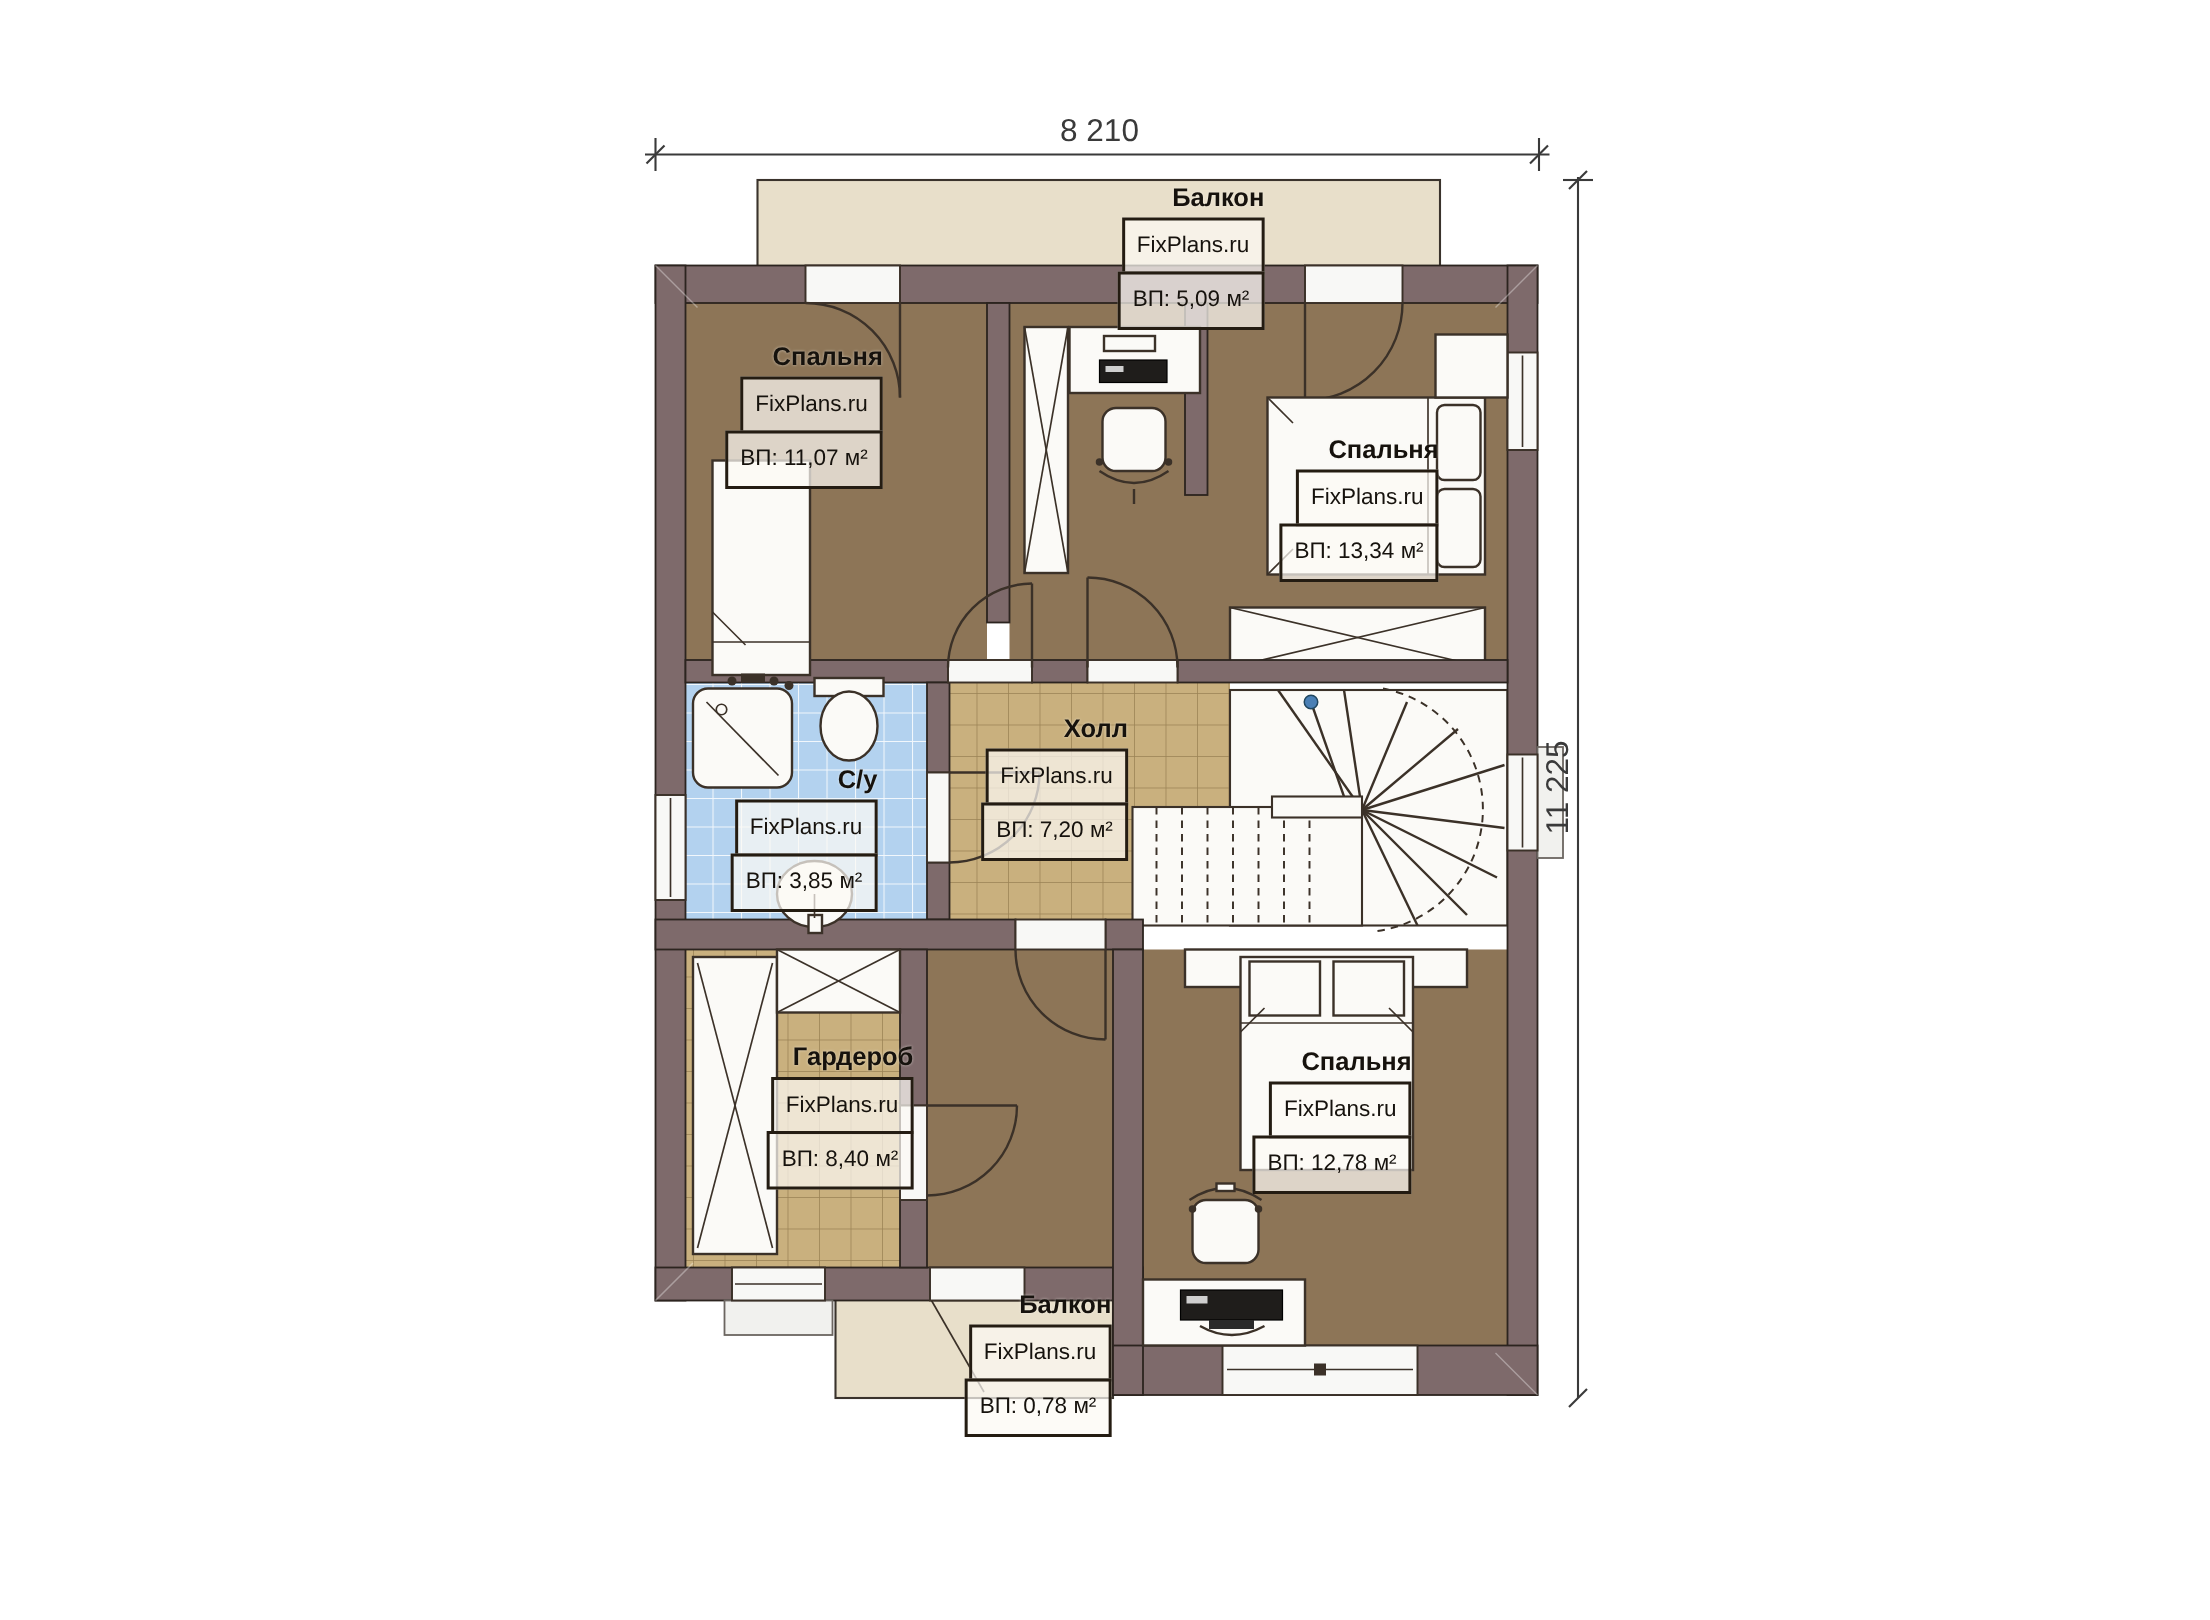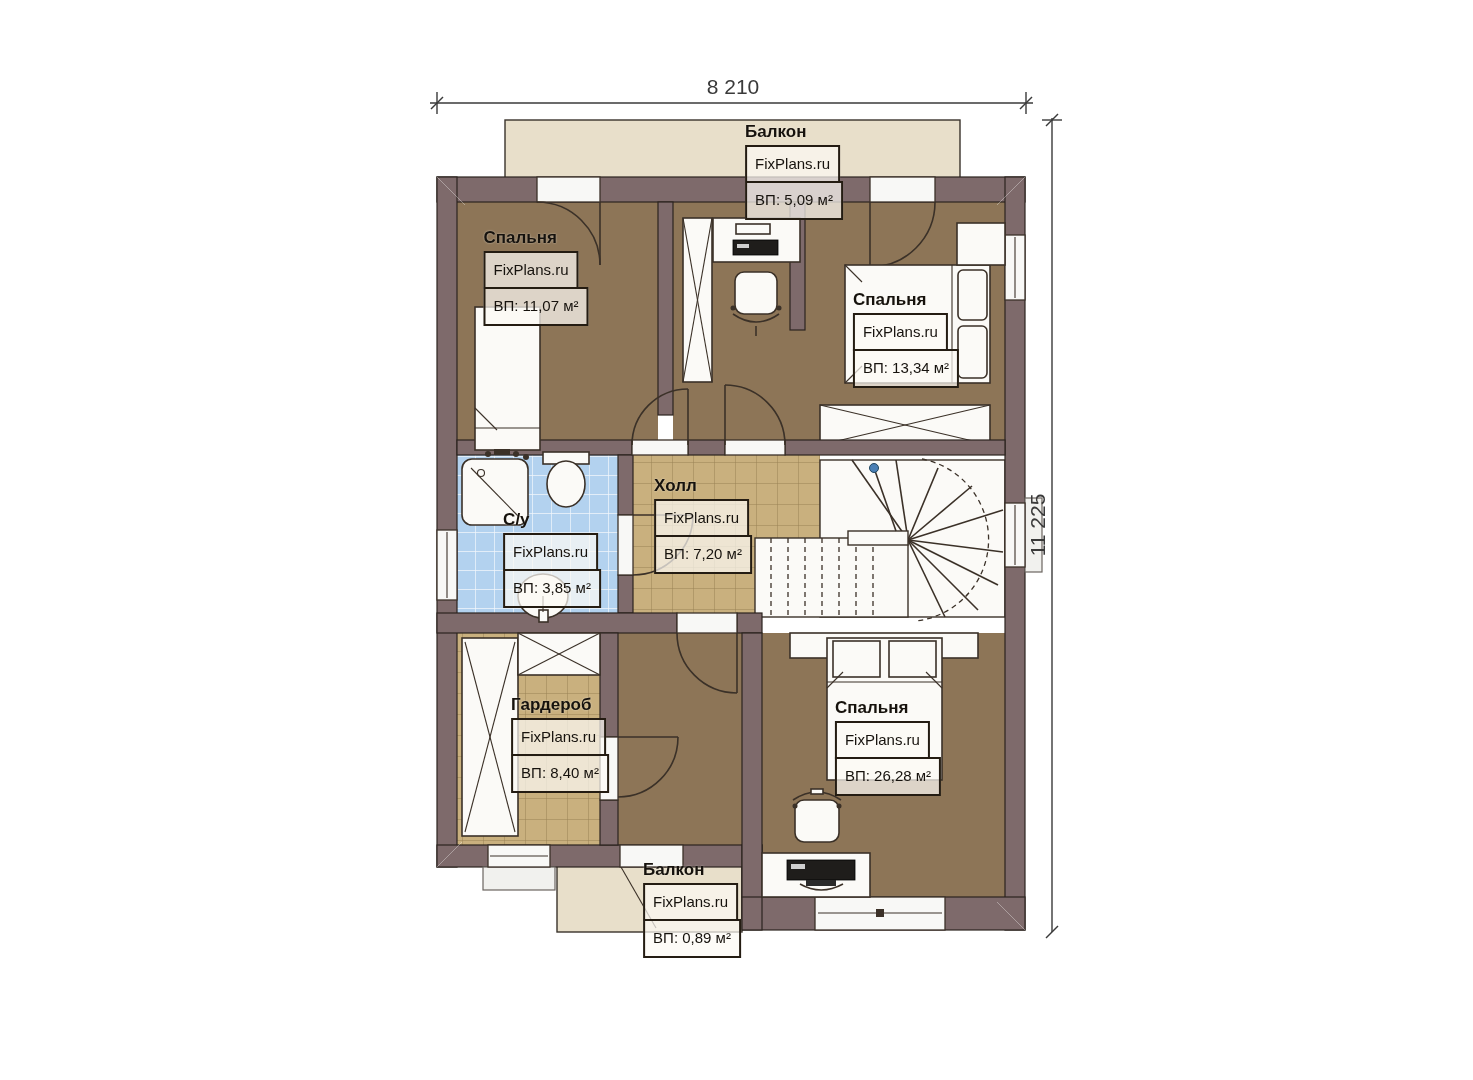--- a/index.html
+++ b/index.html
@@ -23,7 +23,7 @@
 
   
   .room-label {
-    position:absolute; display:flex; flex-direction:column; align-items:flex-start;
+    position:absolute; display:flex; flex-direction:column; align-items:flex-end;
     transform:translateX(-50%); z-index:5; pointer-events:none;
   }
   .room-name {

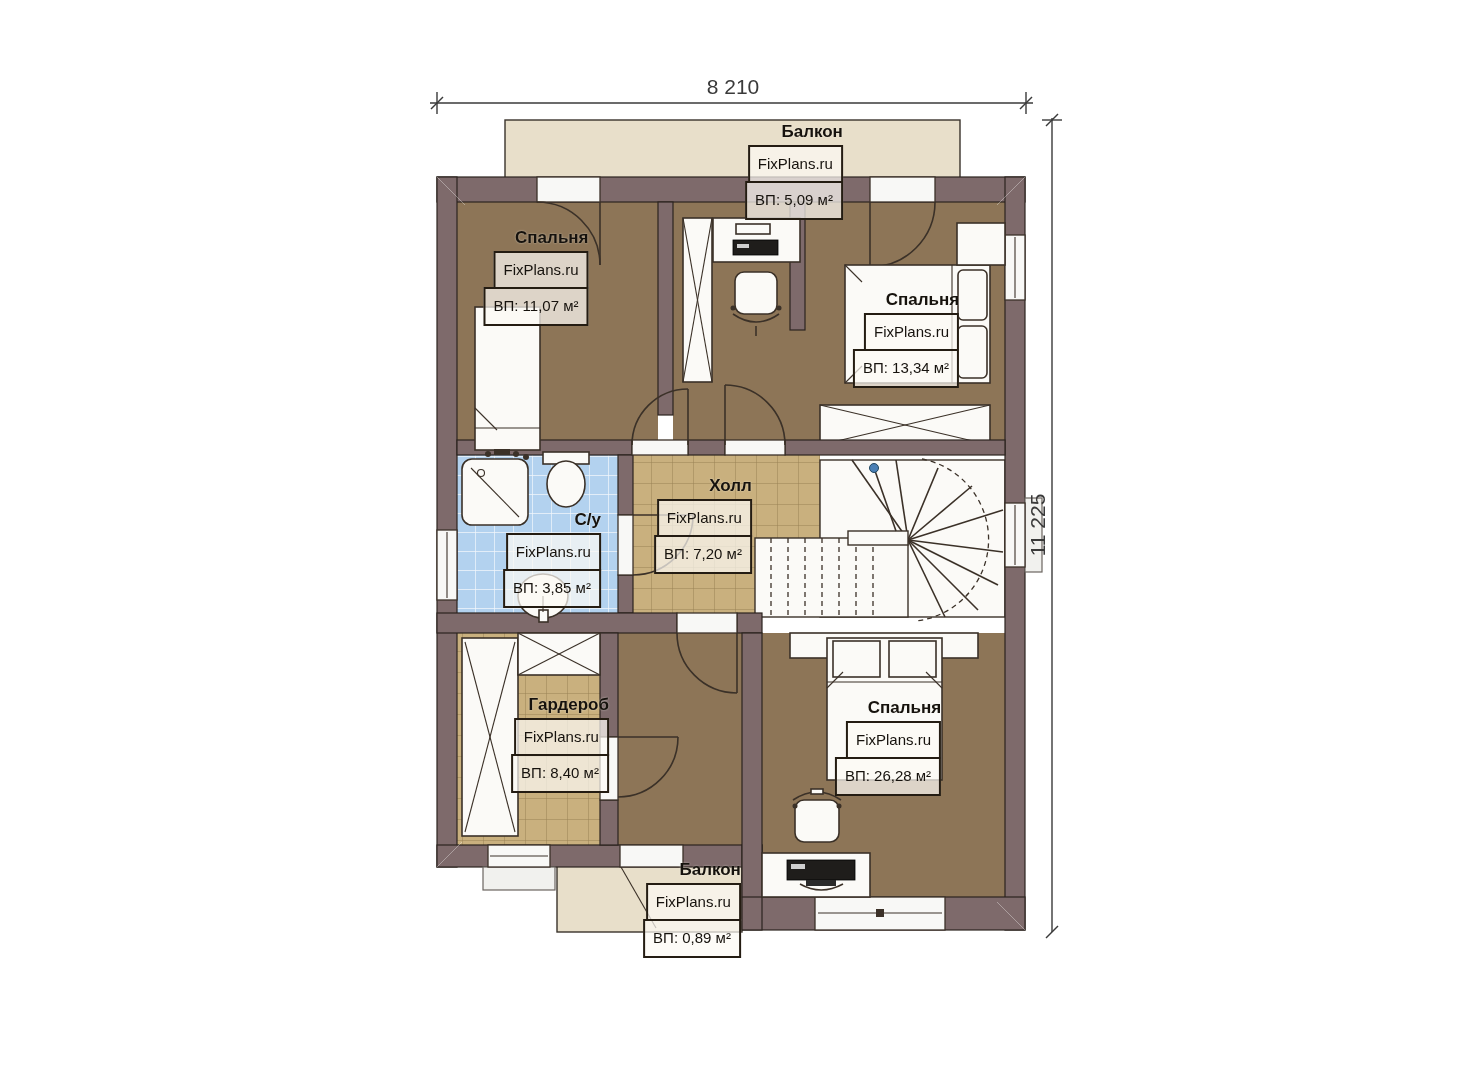--- a/index.html
+++ b/index.html
@@ -345,7 +345,7 @@
     <div class="room-box">ВП: 13,34 м²</div>
   </div>
 
-  <div class="room-label" style="left:552px; top:510px;">
+  <div class="room-label" style="left:536px; top:510px;">
     <div class="room-name">С/у</div>
     <div class="room-box">FixPlans.ru</div>
     <div class="room-box">ВП: 3,85 м²</div>

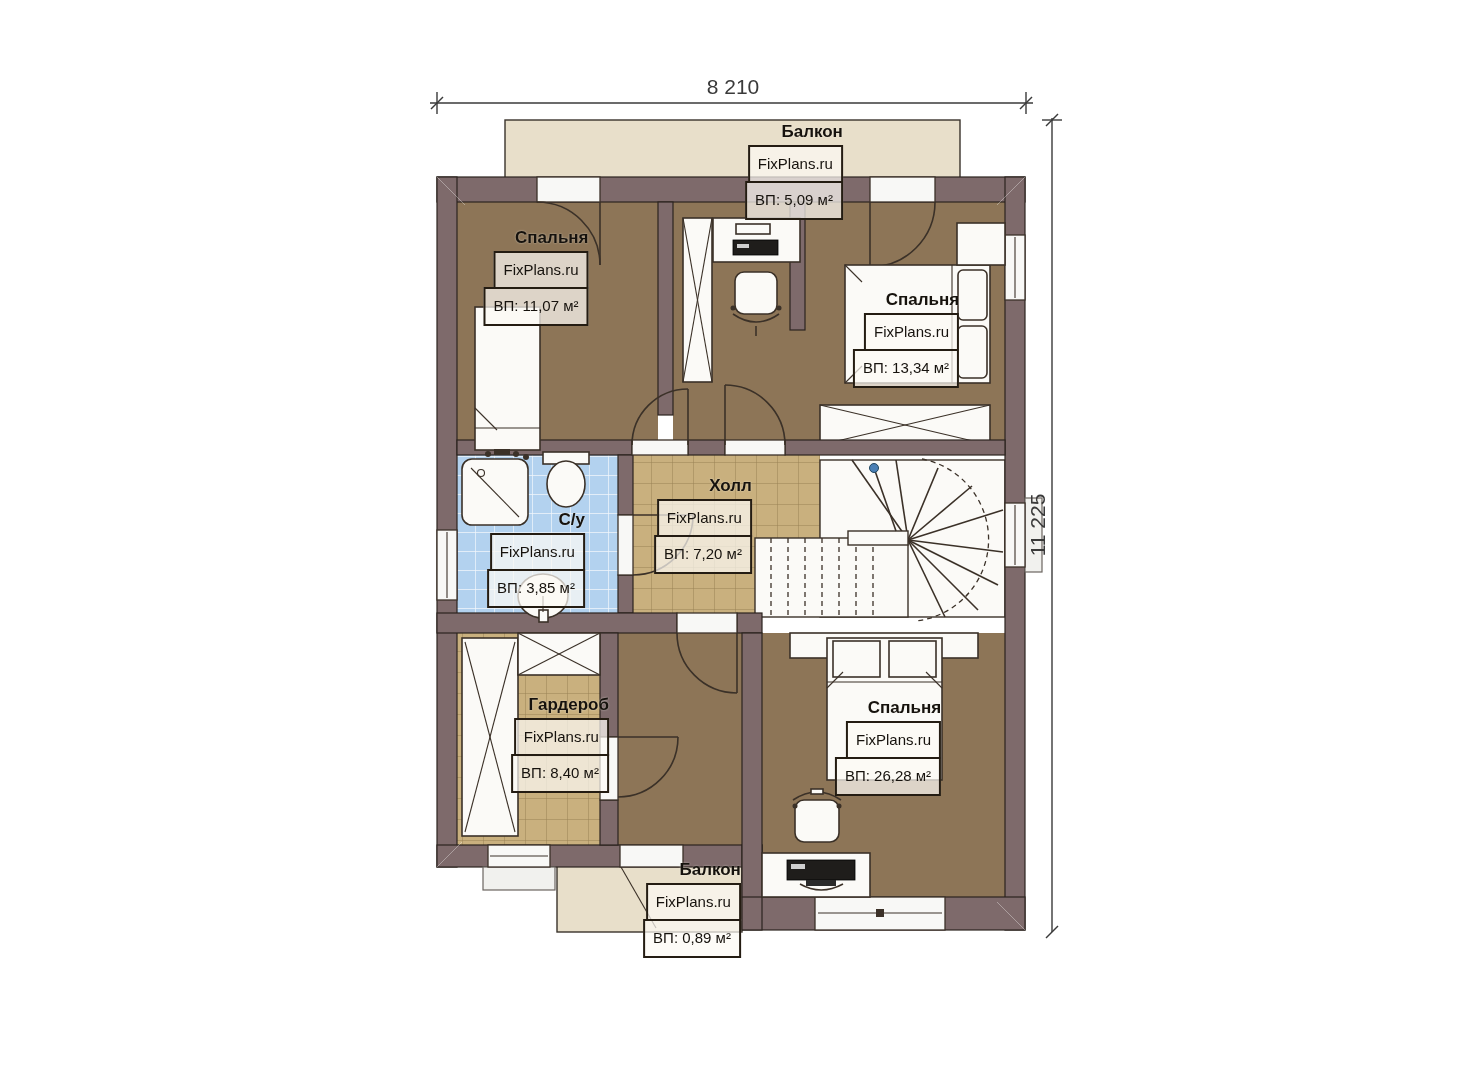--- a/index.html
+++ b/index.html
@@ -366,7 +366,7 @@
   <div class="room-label" style="left:888px; top:698px;">
     <div class="room-name">Спальня</div>
     <div class="room-box">FixPlans.ru</div>
-    <div class="room-box">ВП: 26,28 м²</div>
+    <div class="room-box">ВП: 12,78 м²</div>
   </div>
 
   <div class="room-label" style="left:692px; top:860px;">

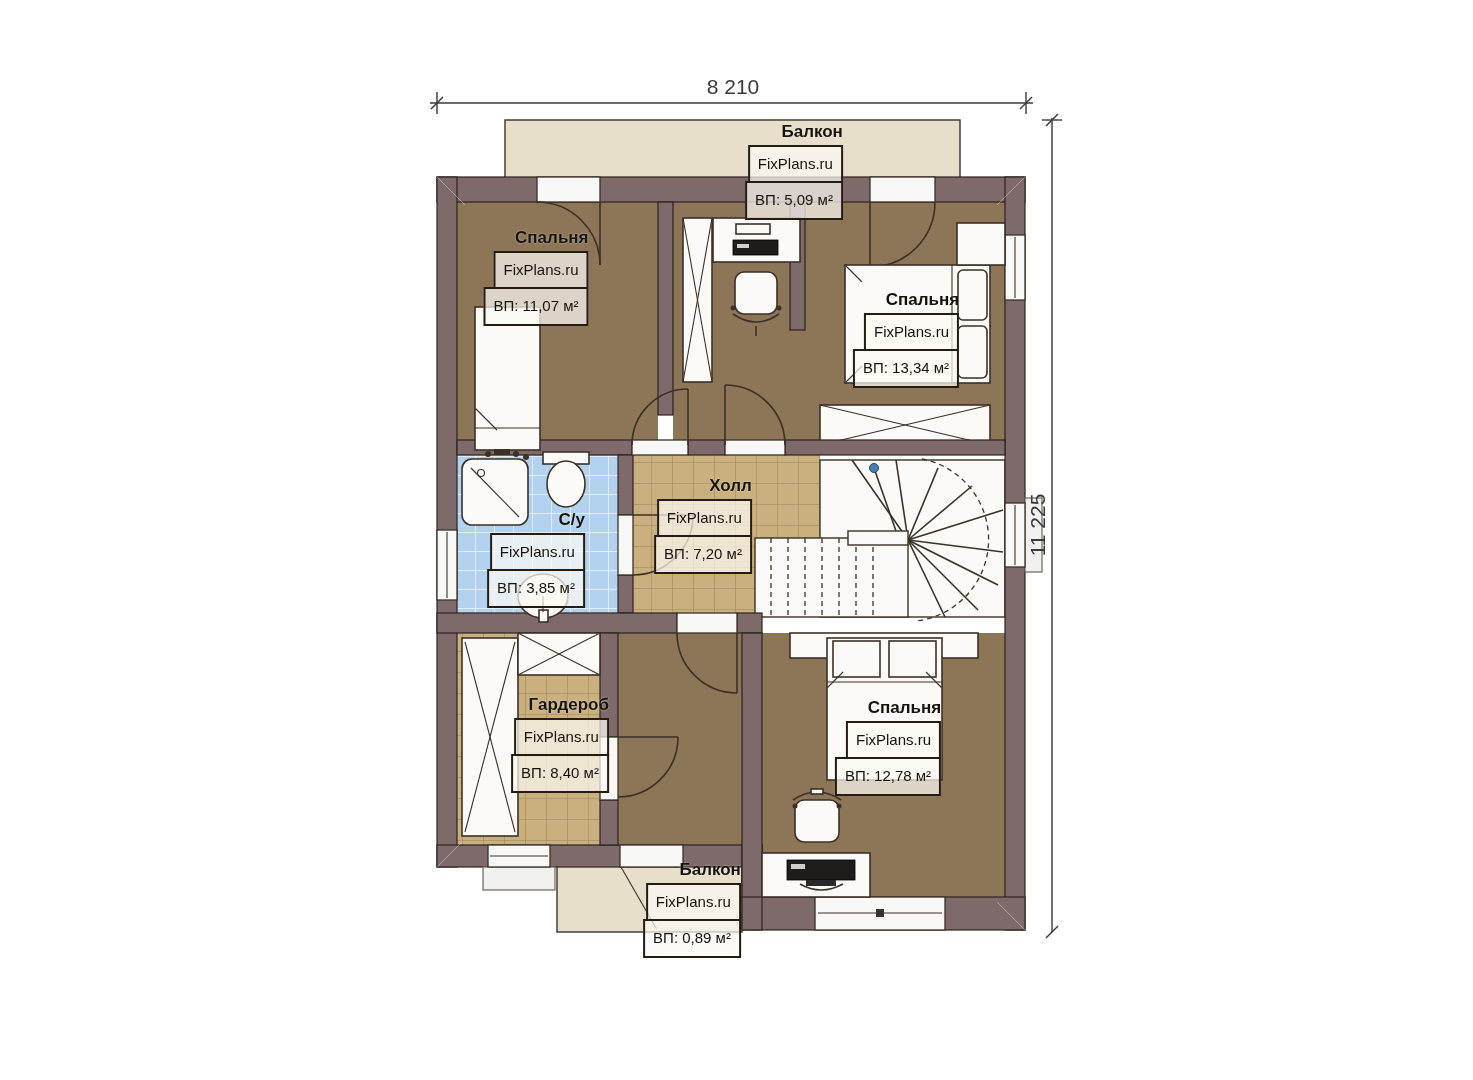--- a/index.html
+++ b/index.html
@@ -372,7 +372,7 @@
   <div class="room-label" style="left:692px; top:860px;">
     <div class="room-name">Балкон</div>
     <div class="room-box">FixPlans.ru</div>
-    <div class="room-box">ВП: 0,89 м²</div>
+    <div class="room-box">ВП: 0,78 м²</div>
   </div>
 
 </div>

